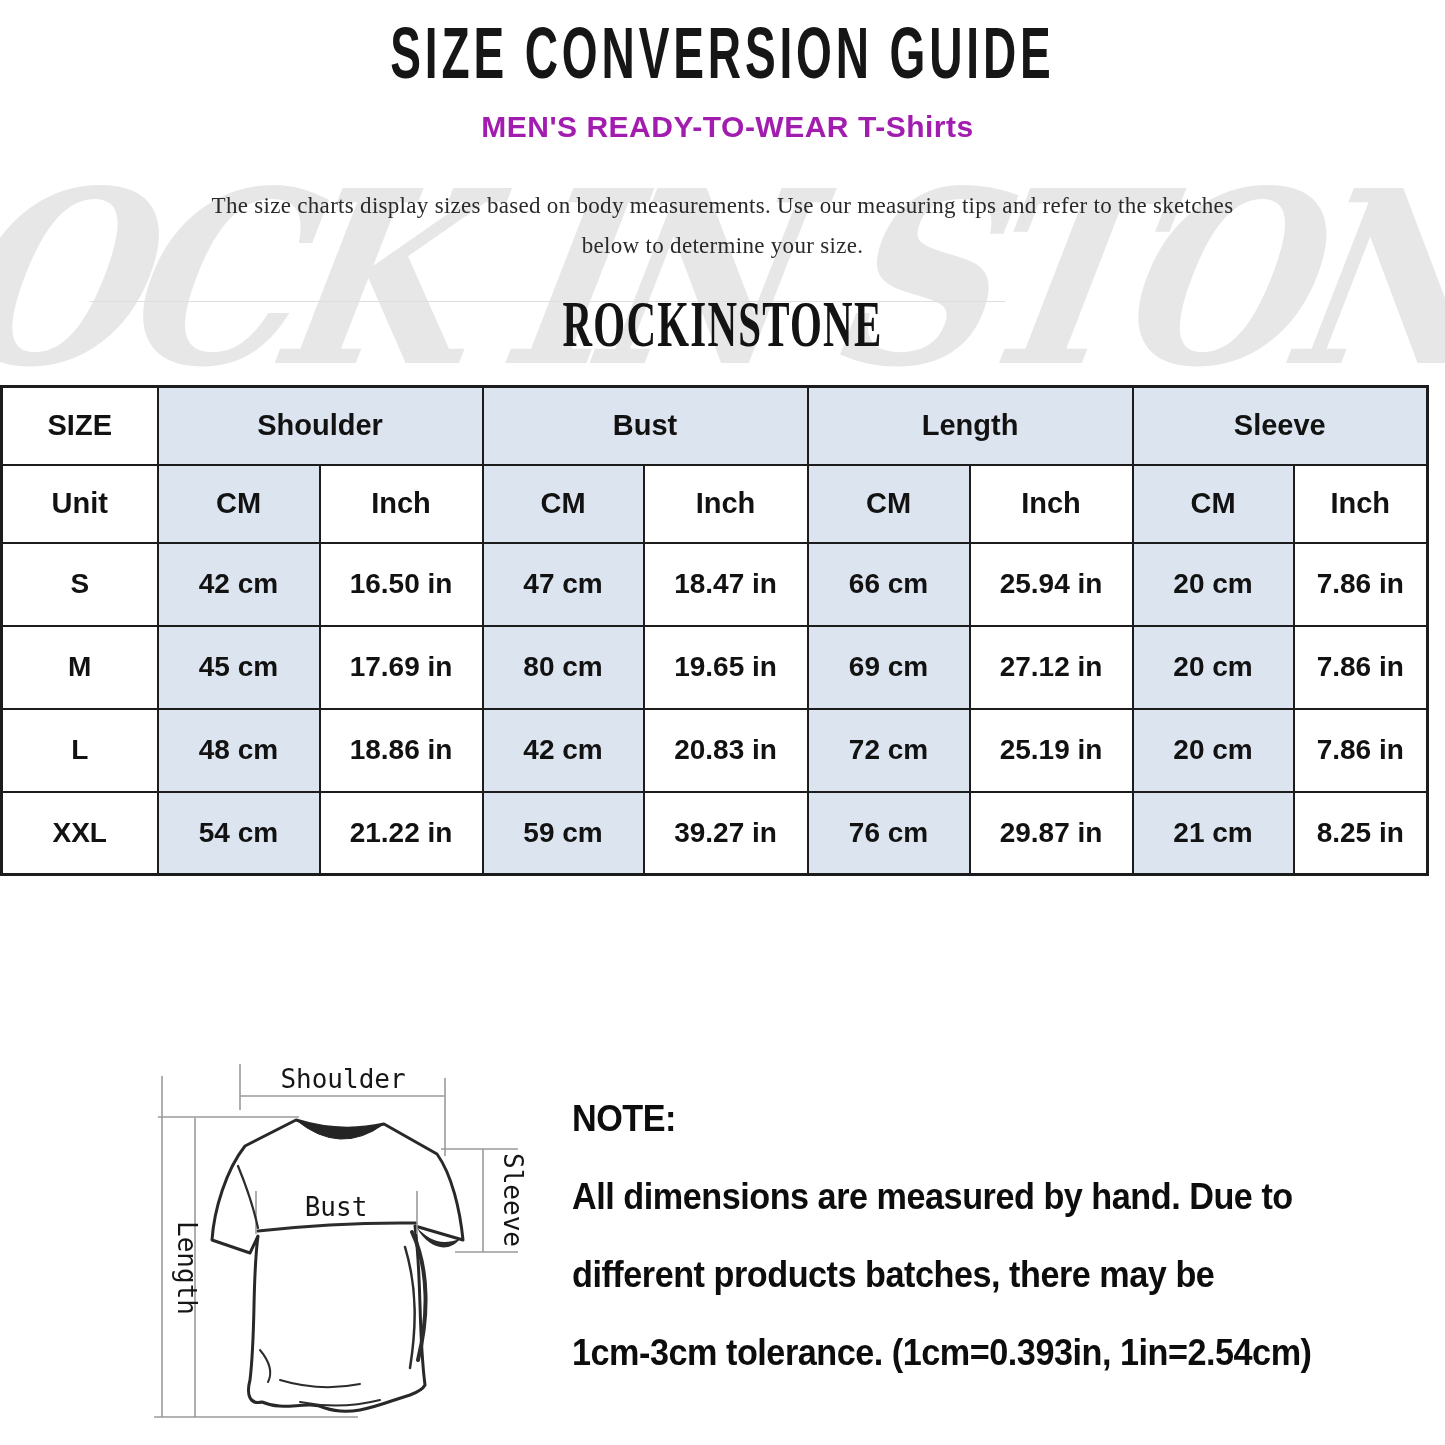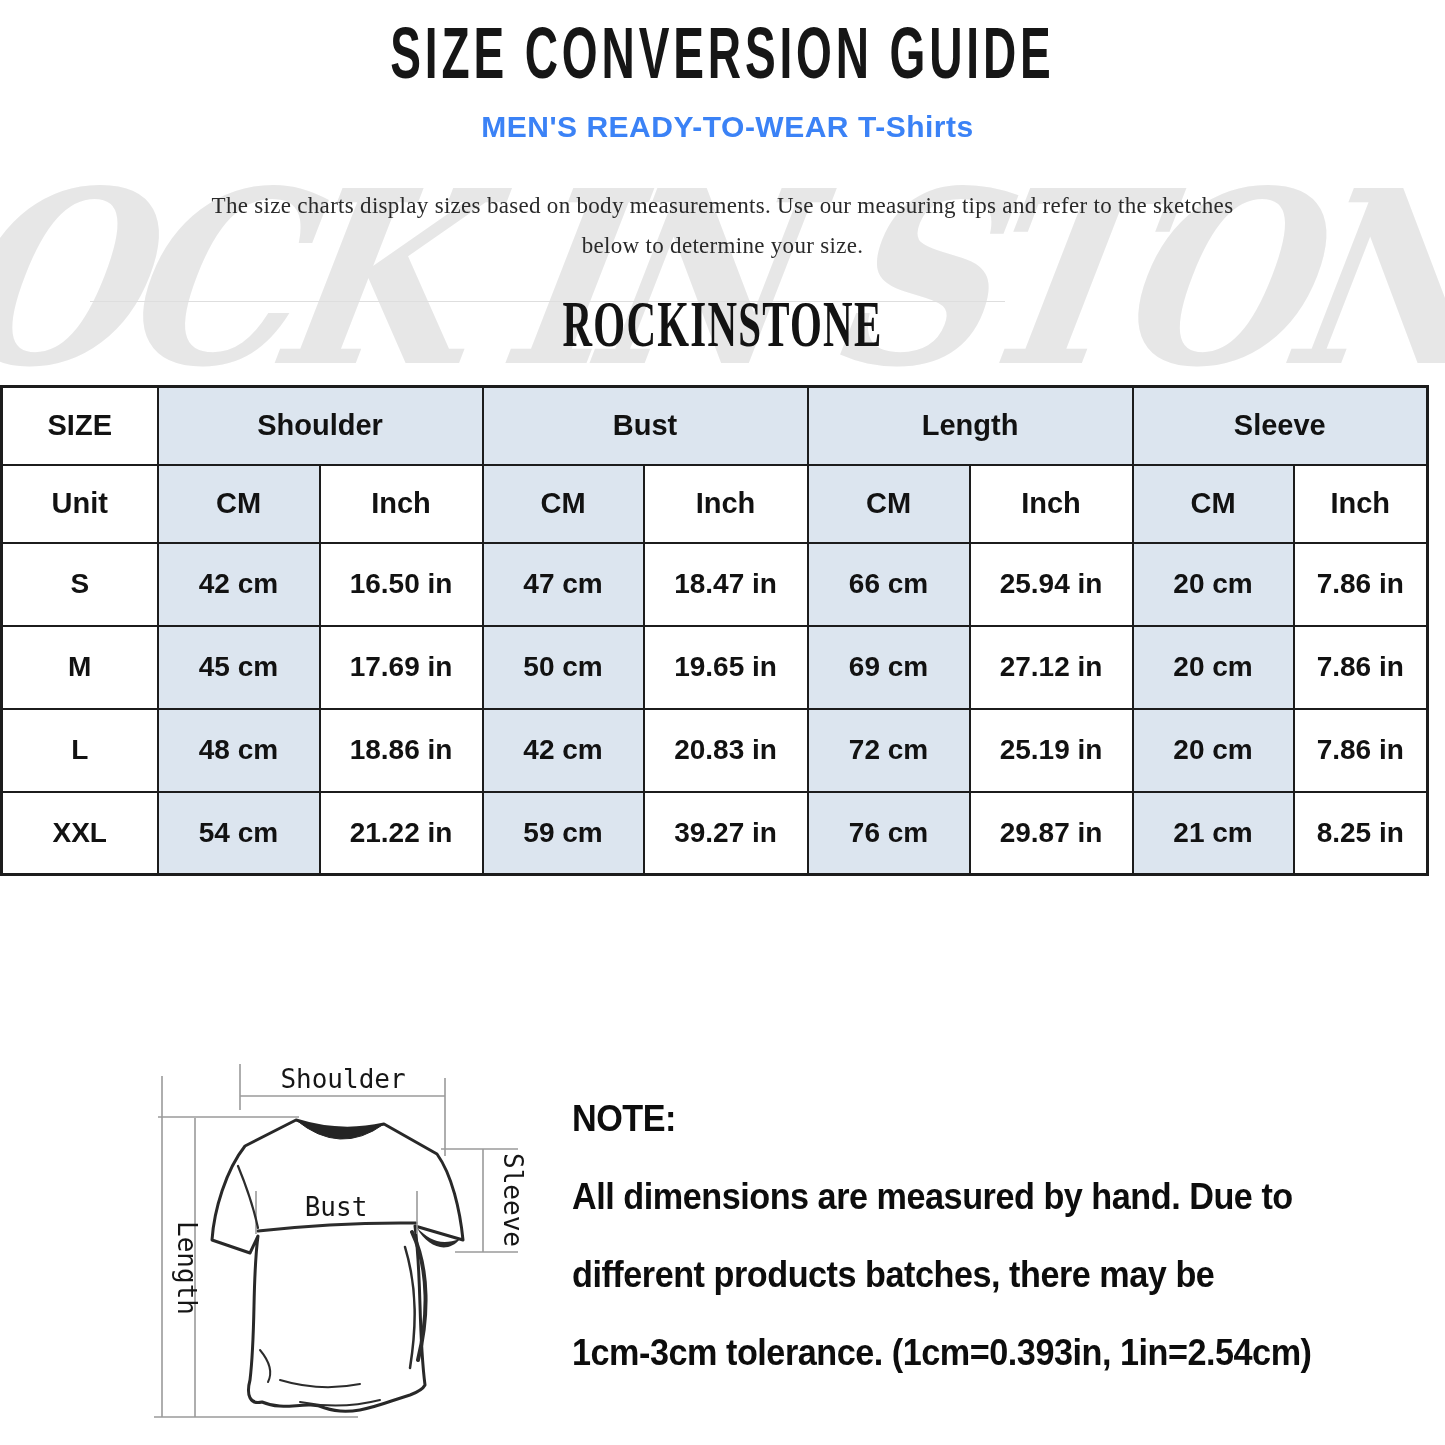--- a/index.html
+++ b/index.html
@@ -17,7 +17,7 @@
   .title{position:absolute;top:12px;left:0;right:0;z-index:1;text-align:center;
          font-weight:700;font-size:72px;letter-spacing:6px;transform:scaleX(0.64);color:#161616;}
   .subtitle{position:absolute;top:110px;left:0;right:0;z-index:1;text-align:center;
-            font-weight:700;font-size:30px;letter-spacing:0.5px;color:#3b82f6;padding-left:10px;}
+            font-weight:700;font-size:30px;letter-spacing:0.5px;color:#a21caf;padding-left:10px;}
   .subtitle .suffix{margin-left:9px;}
   .intro{position:absolute;top:186px;left:0;right:0;z-index:1;text-align:center;
          font-family:"Liberation Serif",serif;font-size:23px;

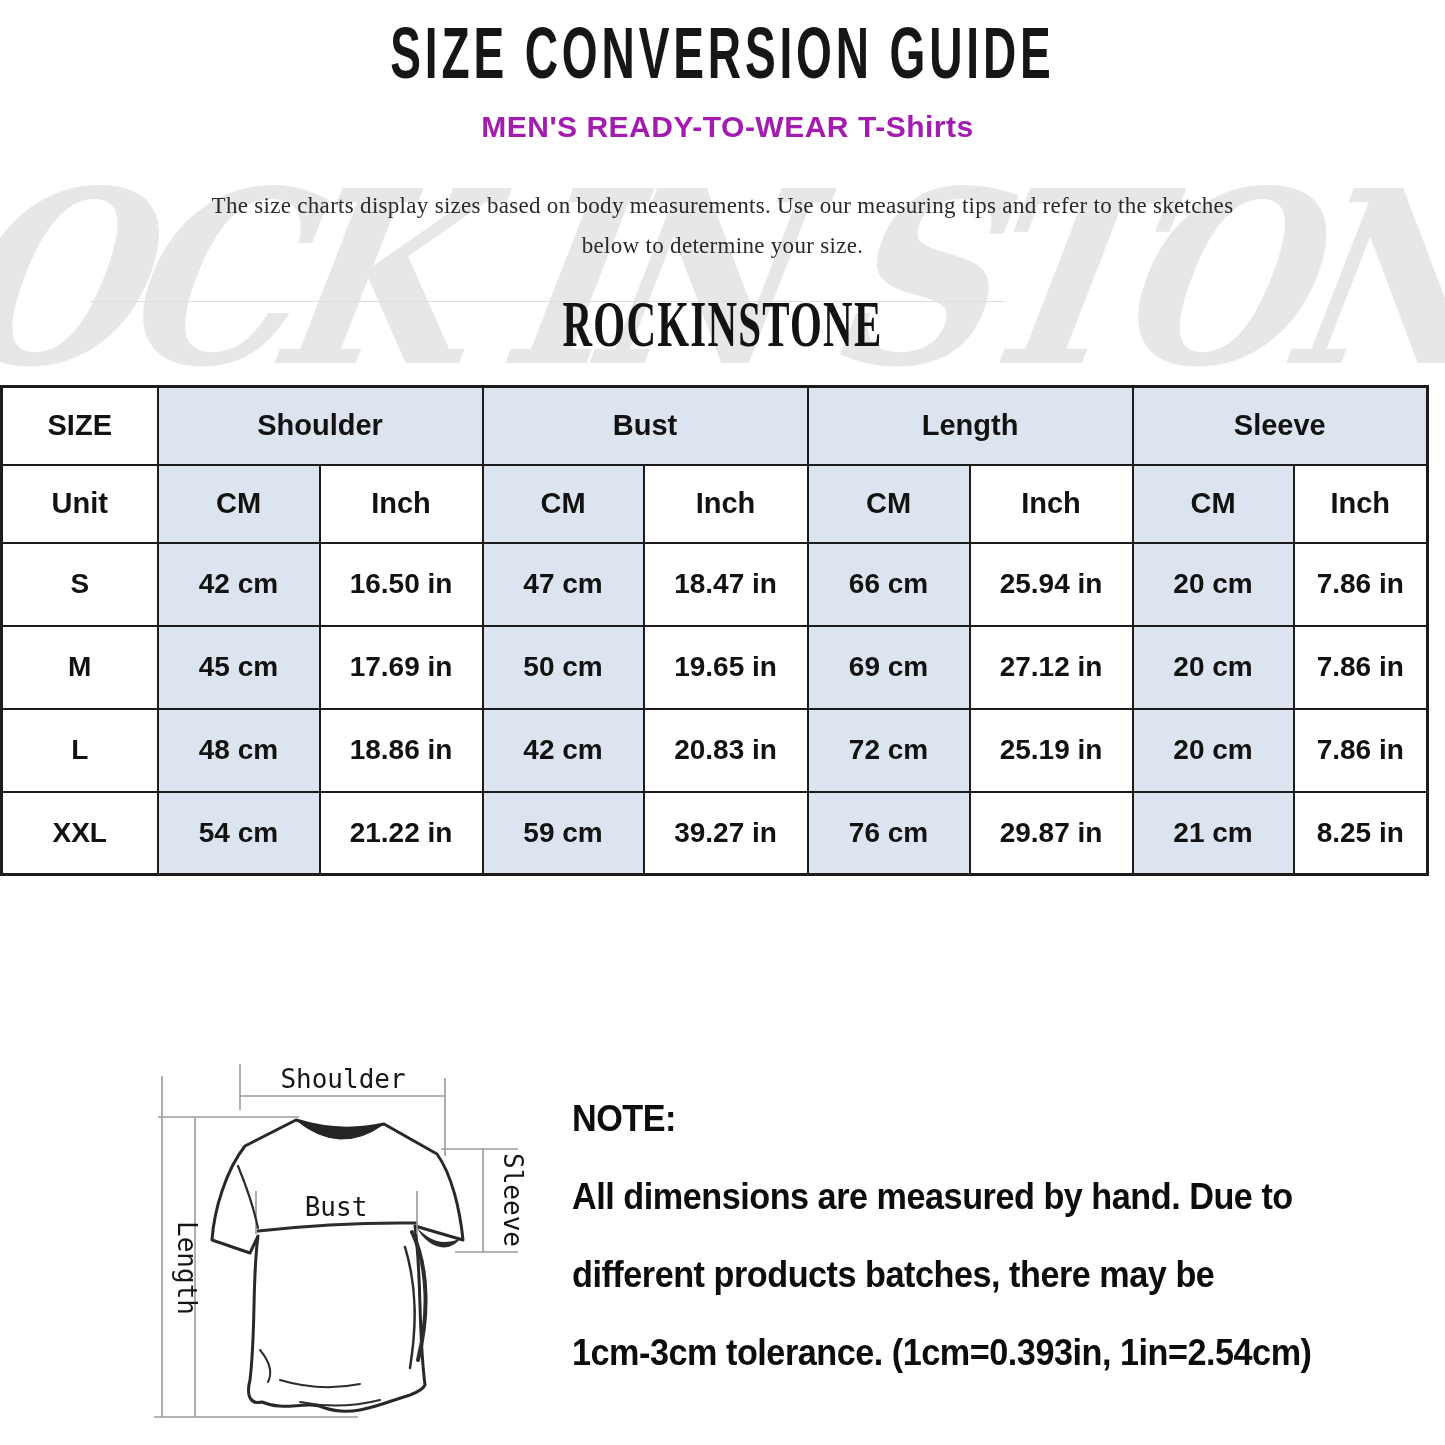--- a/index.html
+++ b/index.html
@@ -117,7 +117,7 @@
       <td>M</td>
       <td class="hl">45 cm</td>
       <td>17.69 in</td>
-      <td class="hl">50 cm</td>
+      <td class="hl">80 cm</td>
       <td>19.65 in</td>
       <td class="hl">69 cm</td>
       <td>27.12 in</td>

